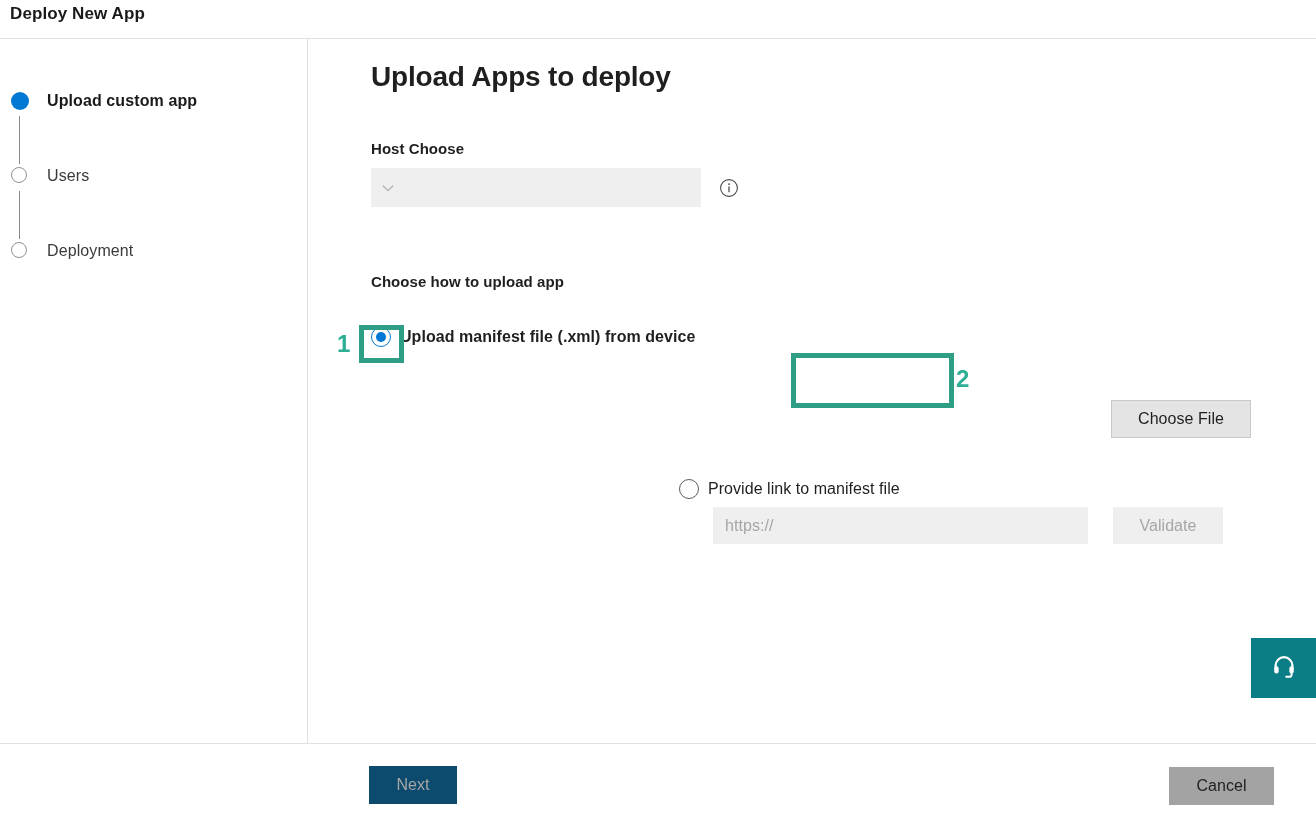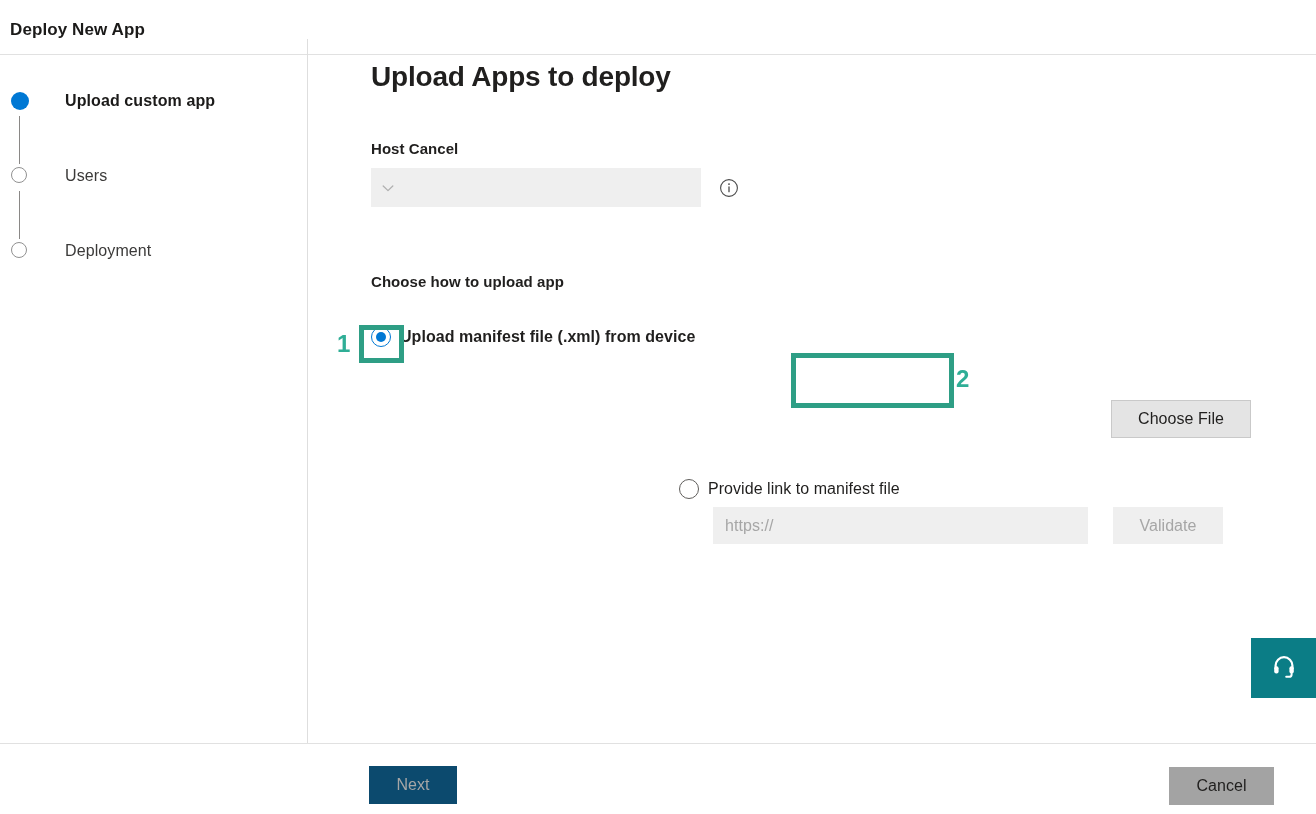--- a/index.html
+++ b/index.html
@@ -26,7 +26,6 @@
     background: #ffffff;
     border-bottom: 1px solid #e1e1e1;
     box-sizing: border-box;
-    margin-top: 16px;
   }
   .app-header-title {
     position: absolute;

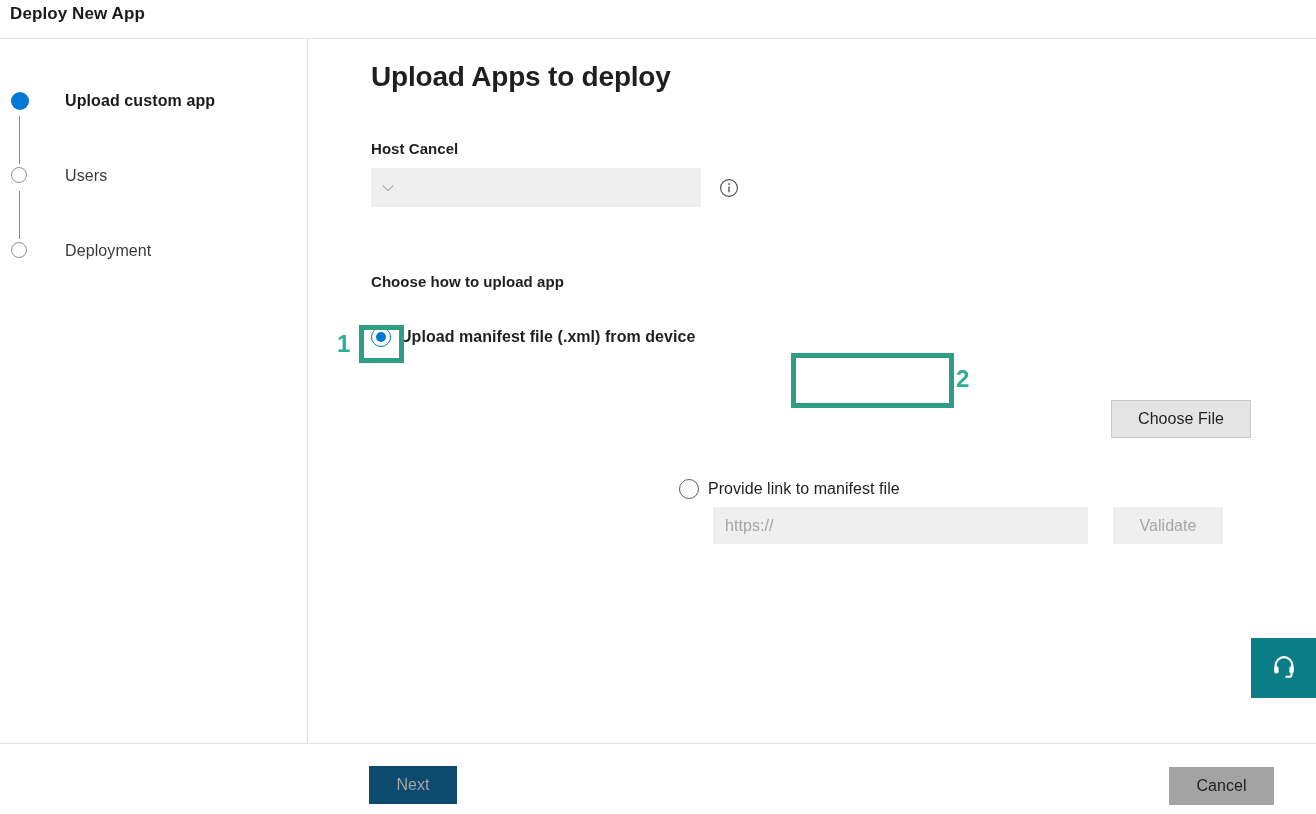--- a/index.html
+++ b/index.html
@@ -99,7 +99,7 @@
     background: #8a8886;
   }
   .step-label {
-    margin-left: 33px;
+    margin-left: 15px;
     font-size: 16px;
     line-height: 20px;
     color: #3b3a39;

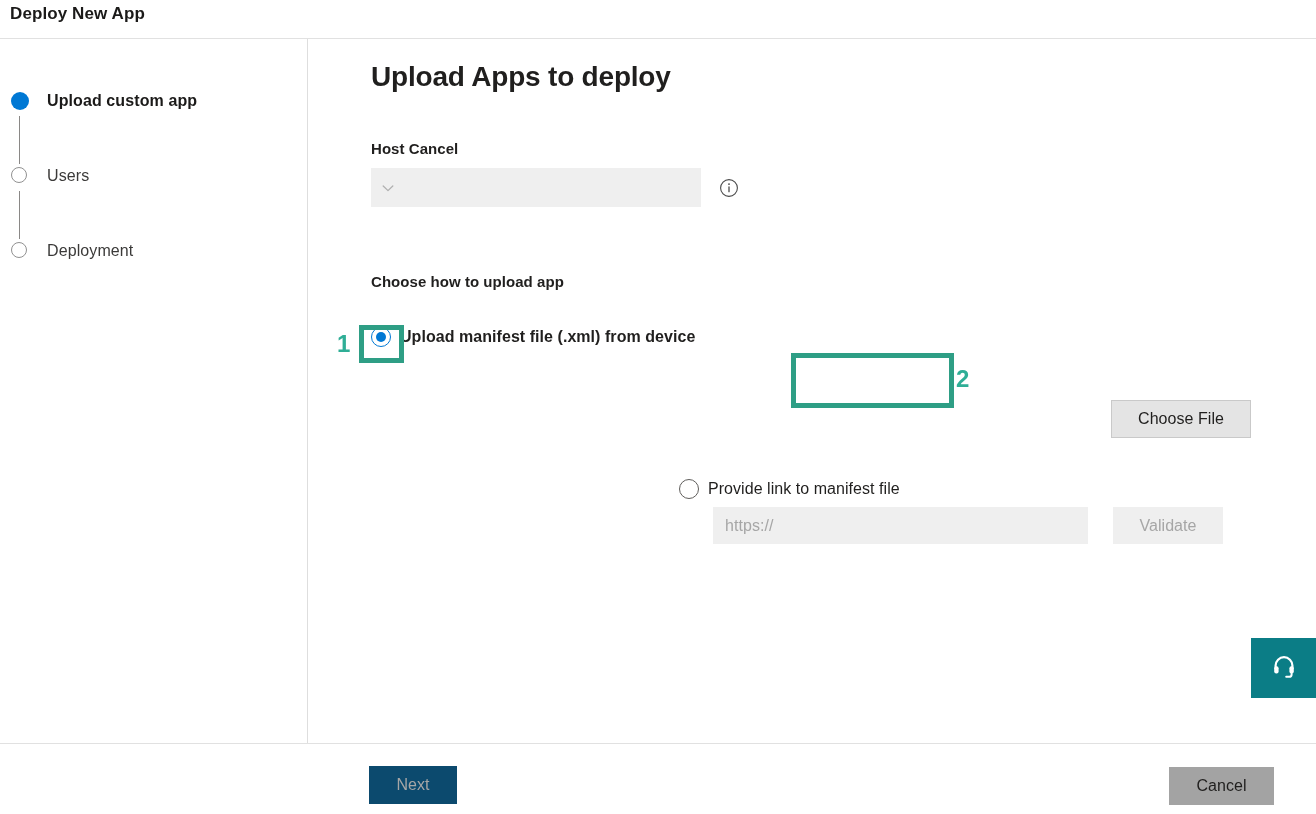--- a/index.html
+++ b/index.html
@@ -423,7 +423,7 @@
 
     <div class="page-title">Upload Apps to deploy</div>
 
-    <div class="field-label host-label">Host Cancel</div>
+    <div class="field-label host-label">Host Choose</div>
 
     <div class="dropdown">
       <span class="chev">

